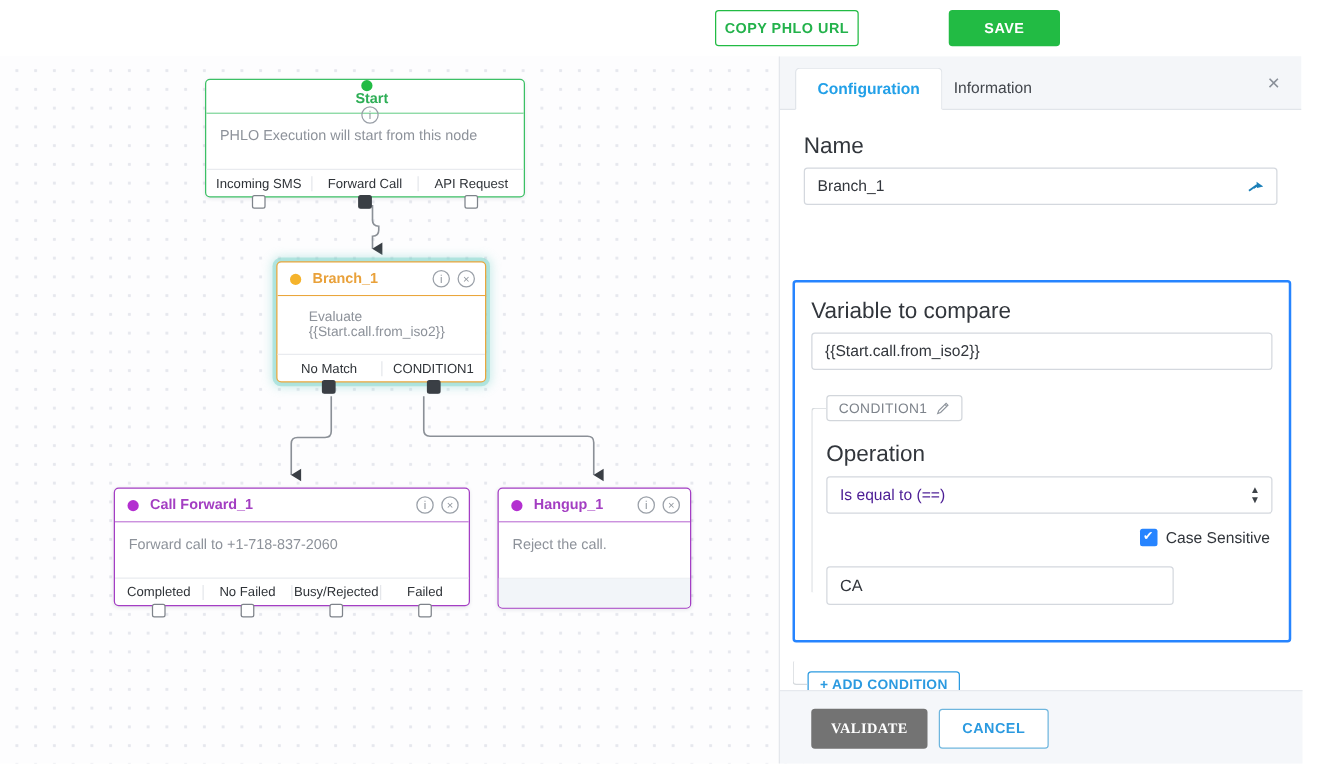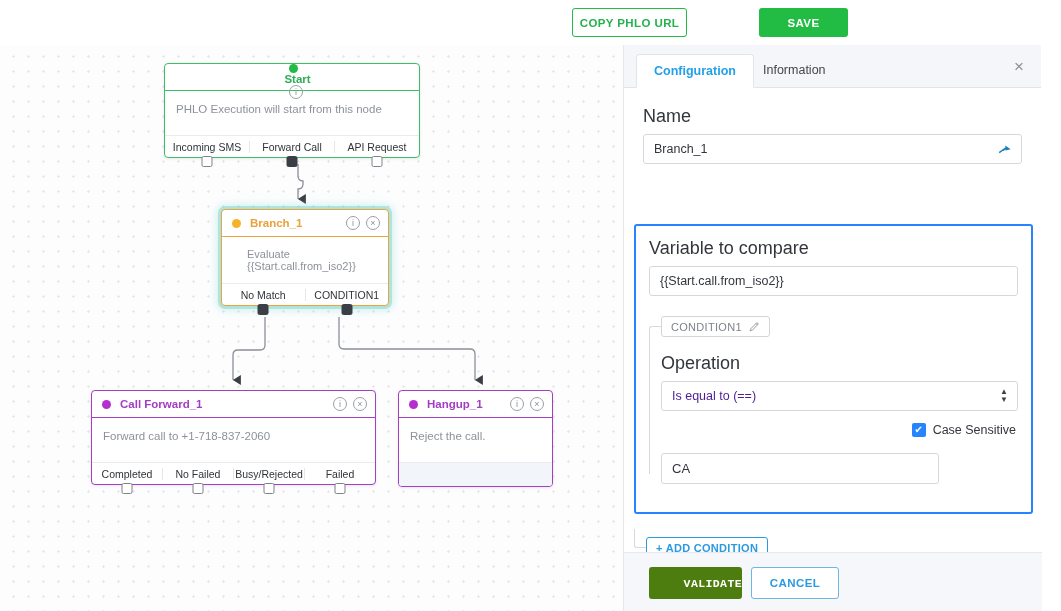--- a/index.html
+++ b/index.html
@@ -231,10 +231,9 @@
   .btn-validate {
     position: absolute; left: 25px; top: 14px;
     width: 93px; height: 32px; border: none; border-radius: 3px;
-    background: #4d7c0f; color: #fff;
+    background: #737373; color: #fff;
     font-size: 11.5px; font-weight: bold; letter-spacing: .4px; cursor: pointer;
-    font-family: Liberation Mono, monospace;
-    text-align: right;
+    font-family: Liberation Serif, serif;
   }
   .btn-cancel {
     position: absolute; left: 127px; top: 14px;

